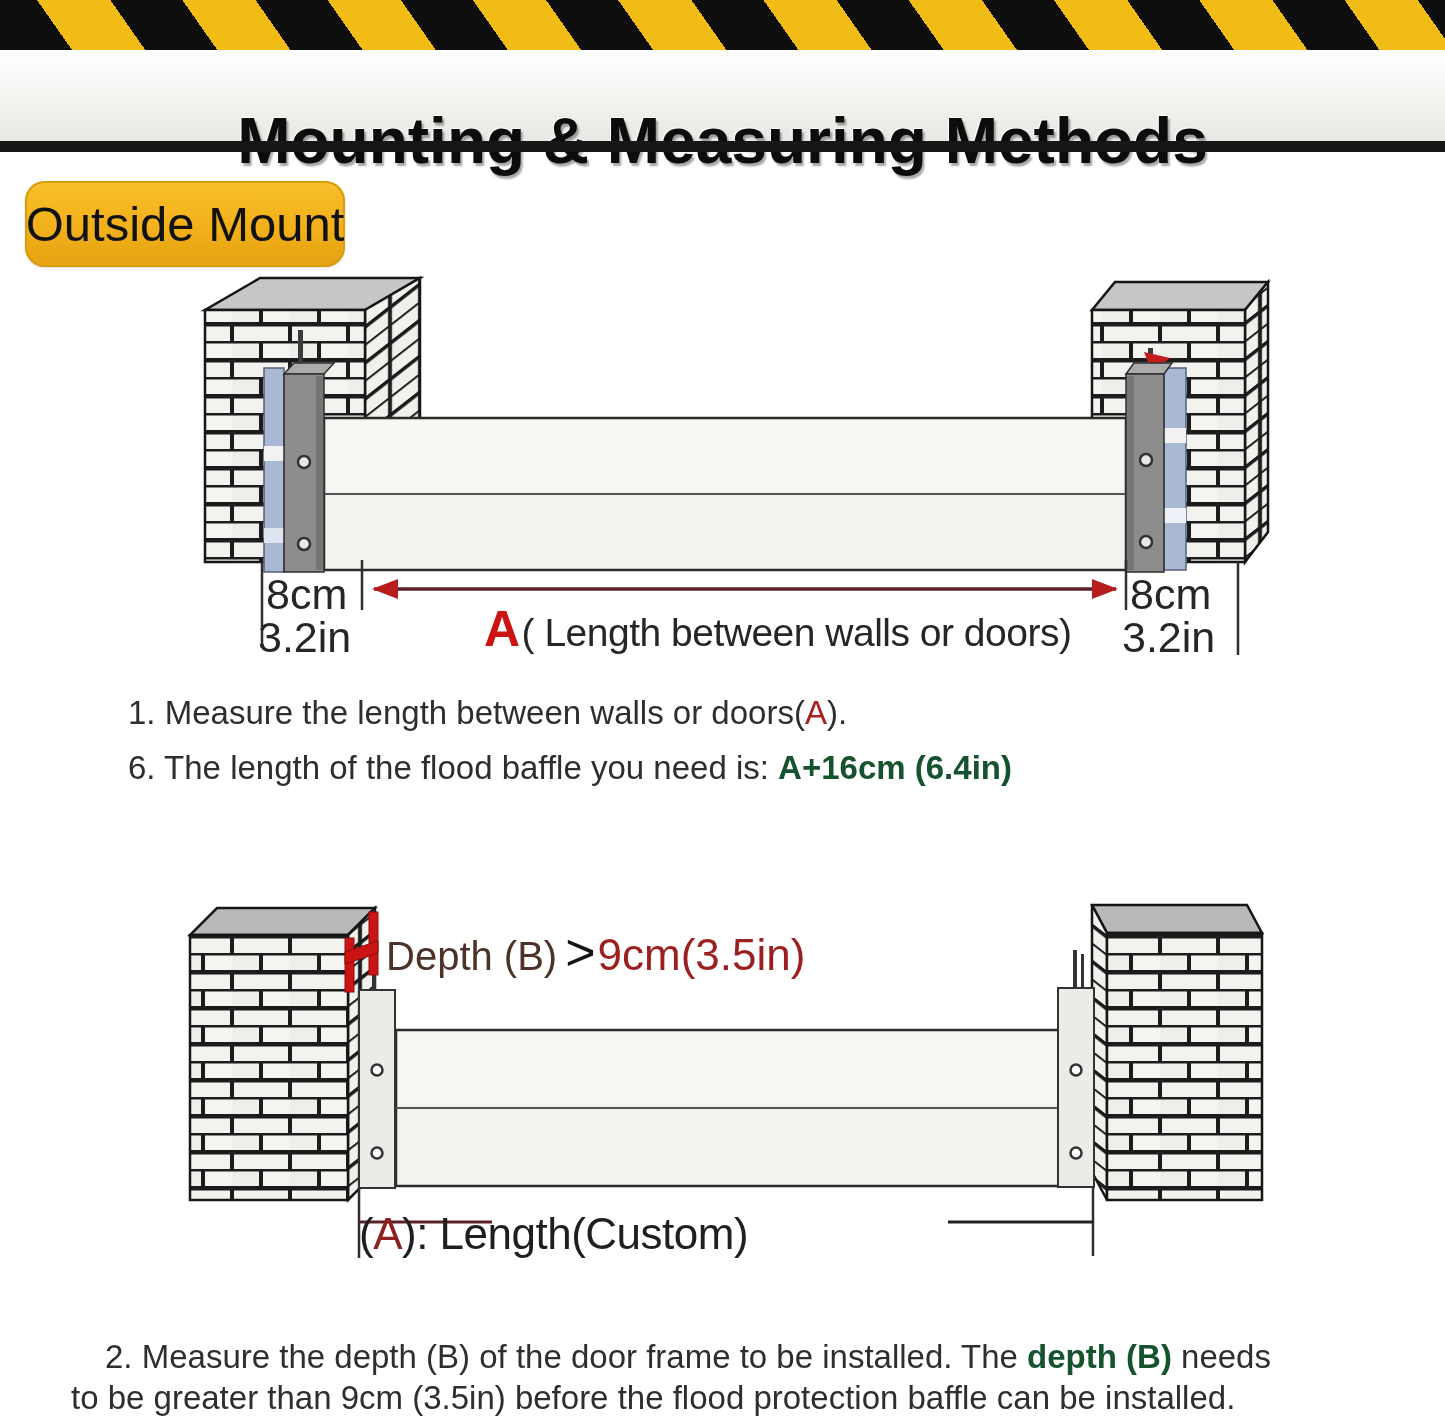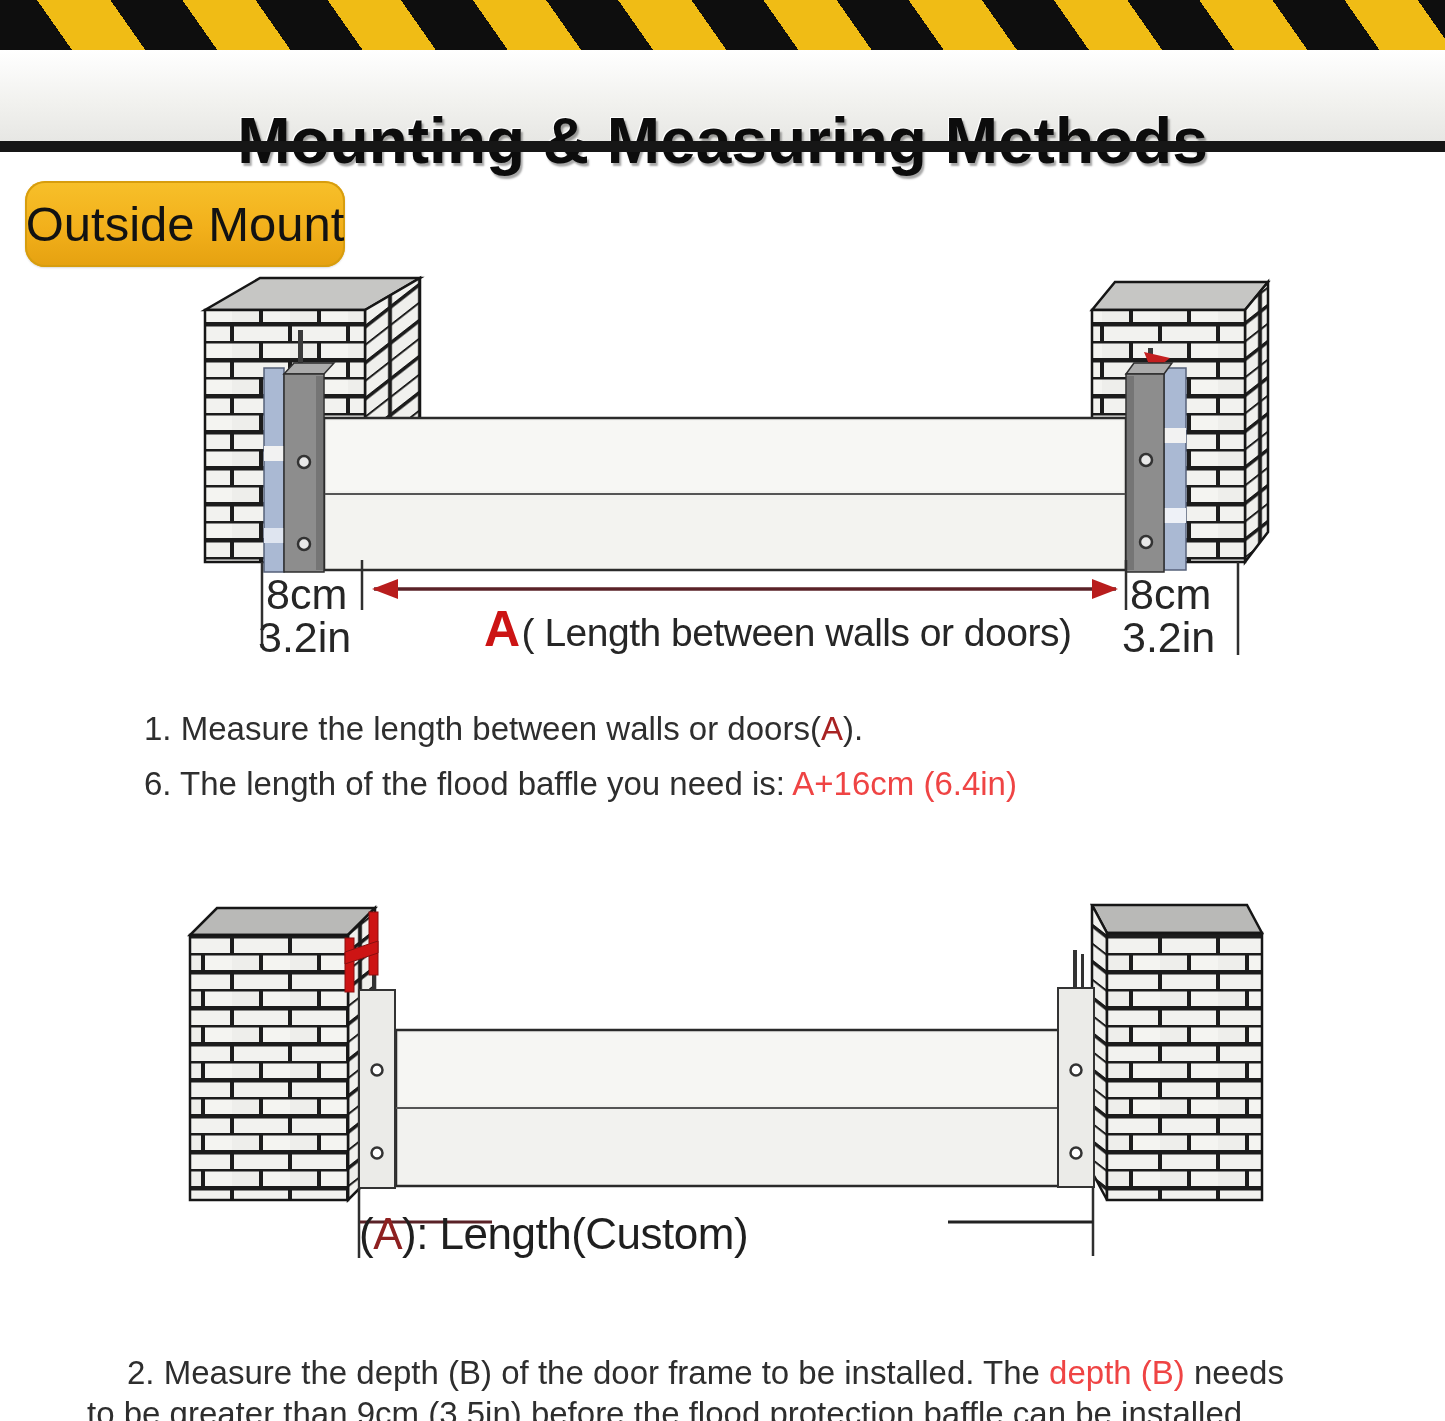--- a/index.html
+++ b/index.html
@@ -56,7 +56,7 @@
                font-size:44px; color:#1f1f1f; letter-spacing:-0.5px; }
   #d2-length .a-red { color:#8e2020; }
 
-  .instr { position:absolute; font-size:33px; color:#2e2e2e; white-space:nowrap; margin:16px; }
+  .instr { position:absolute; font-size:33px; color:#2e2e2e; white-space:nowrap; margin:0; }
   #o-i1 { left:128px; top:694px; }
   #o-i2 { left:128px; top:749px; }
   #i-i1 { left:96px;  top:1284px; }

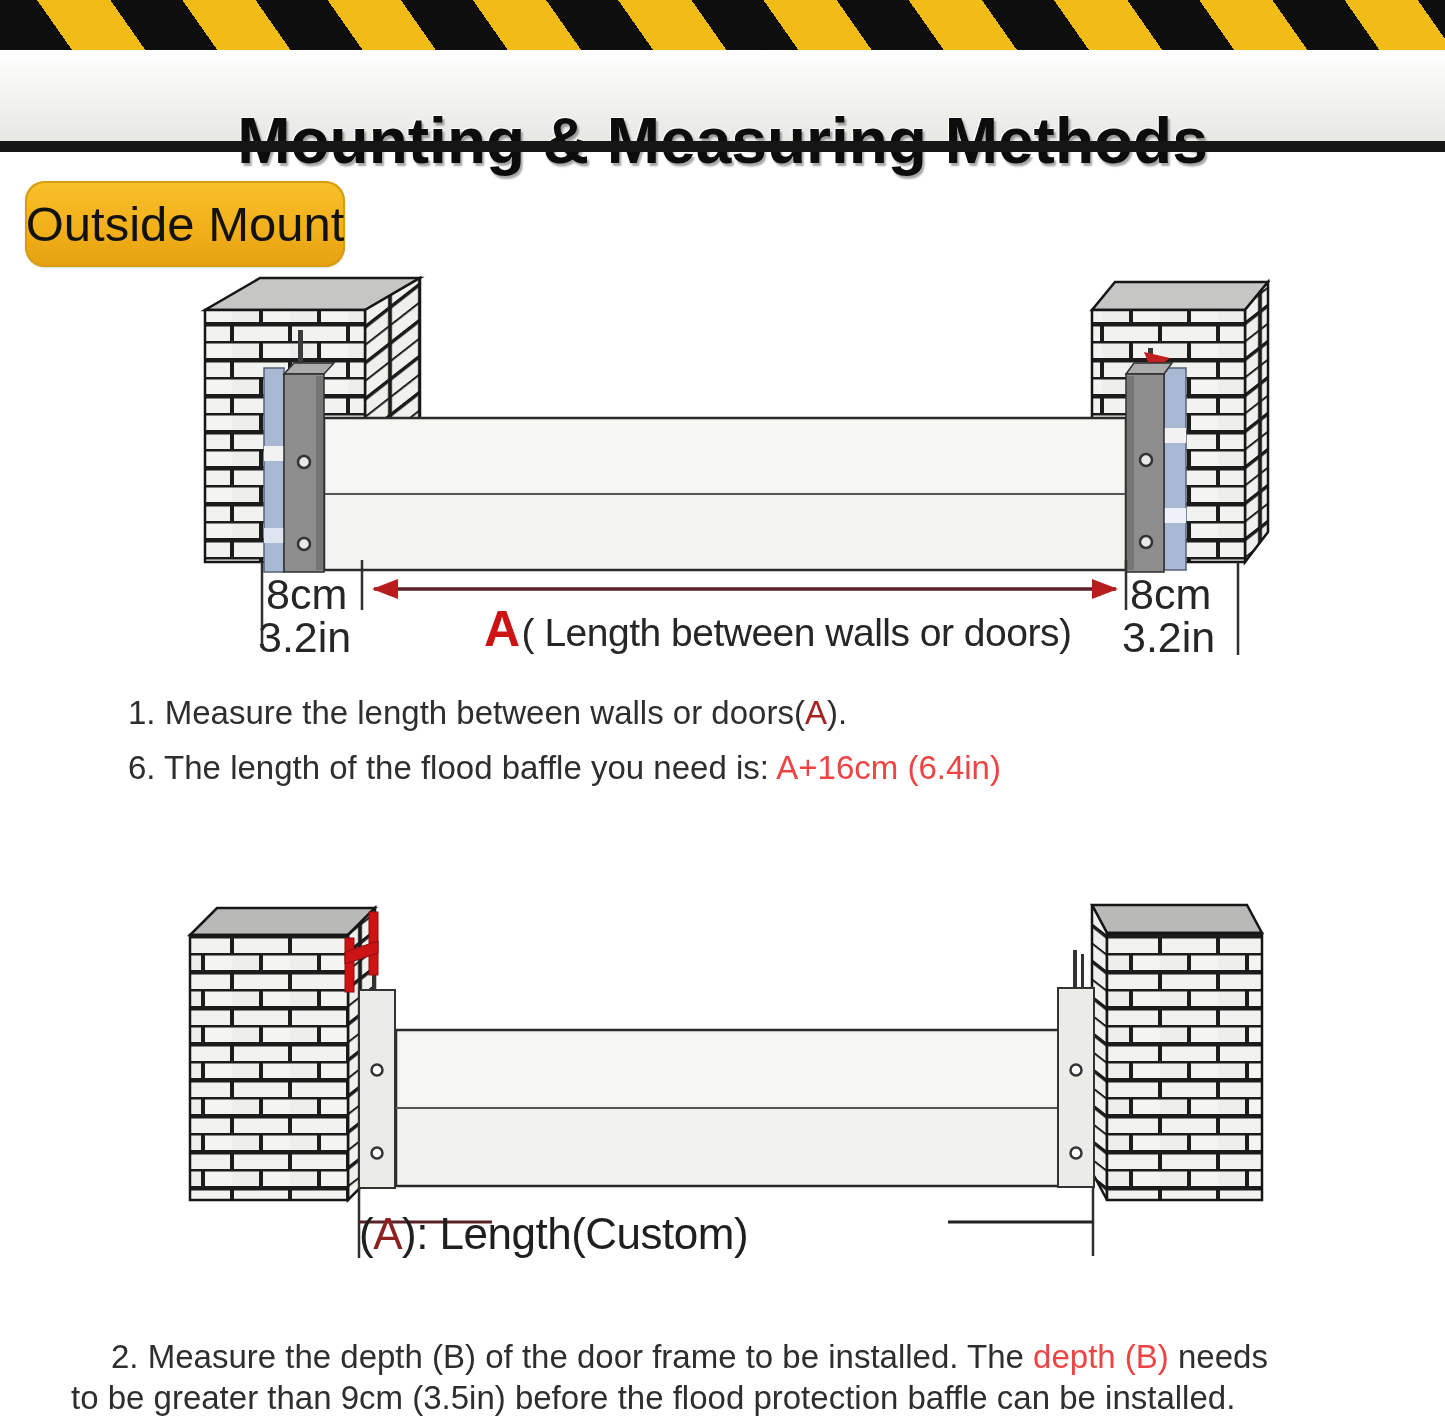--- a/index.html
+++ b/index.html
@@ -62,7 +62,7 @@
   #i-i1 { left:96px;  top:1284px; }
   #i-i2 { left:111px; top:1338px; }
   #i-i3 { left:71px;  top:1379px; }
-  .red-val { color:#ef4444; }
+  .red-val { color:#14532d;font-weight:bold; }
   .red-a   { color:#a82222; }
 </style>
 </head>

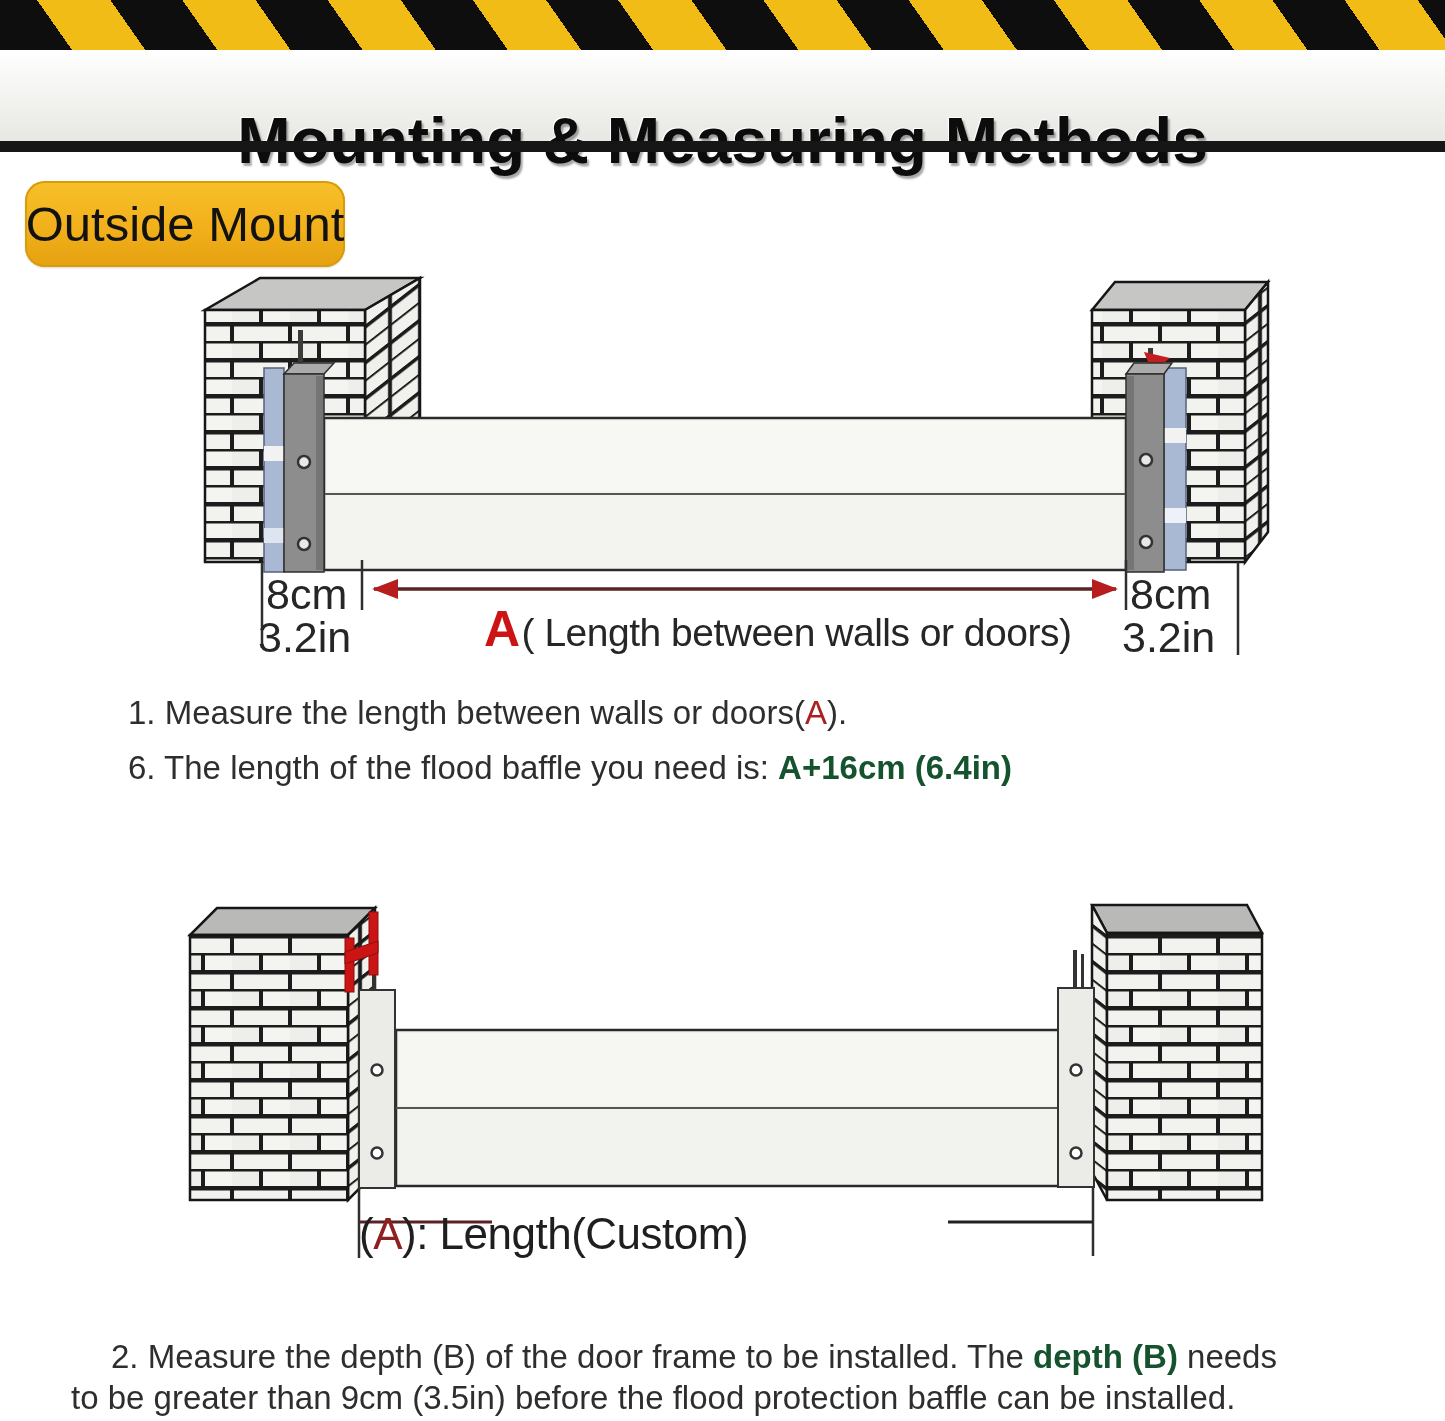--- a/index.html
+++ b/index.html
@@ -214,6 +214,7 @@
   <p class="instr" id="o-i1"><span>1. Measure the length between walls or doors(</span><span class="red-a">A</span><span>).</span></p>
   <p class="instr" id="o-i2"><span>6. The length of the flood baffle you need is: </span><span class="red-val">A+16cm (6.4in)</span></p>
 
+  <div class="t" id="d2-depth"><span>Depth (B)</span><span class="gt">&gt;</span><span class="val">9cm(3.5in)</span></div>
   <div class="t" id="d2-length"><span>(</span><span class="a-red">A</span><span>): Length(Custom)</span></div>
 
   <p class="instr" id="i-i2"><span>2. Measure the depth (B) of the door frame to be installed. The </span><span class="red-val">depth (B)</span><span> needs</span></p>

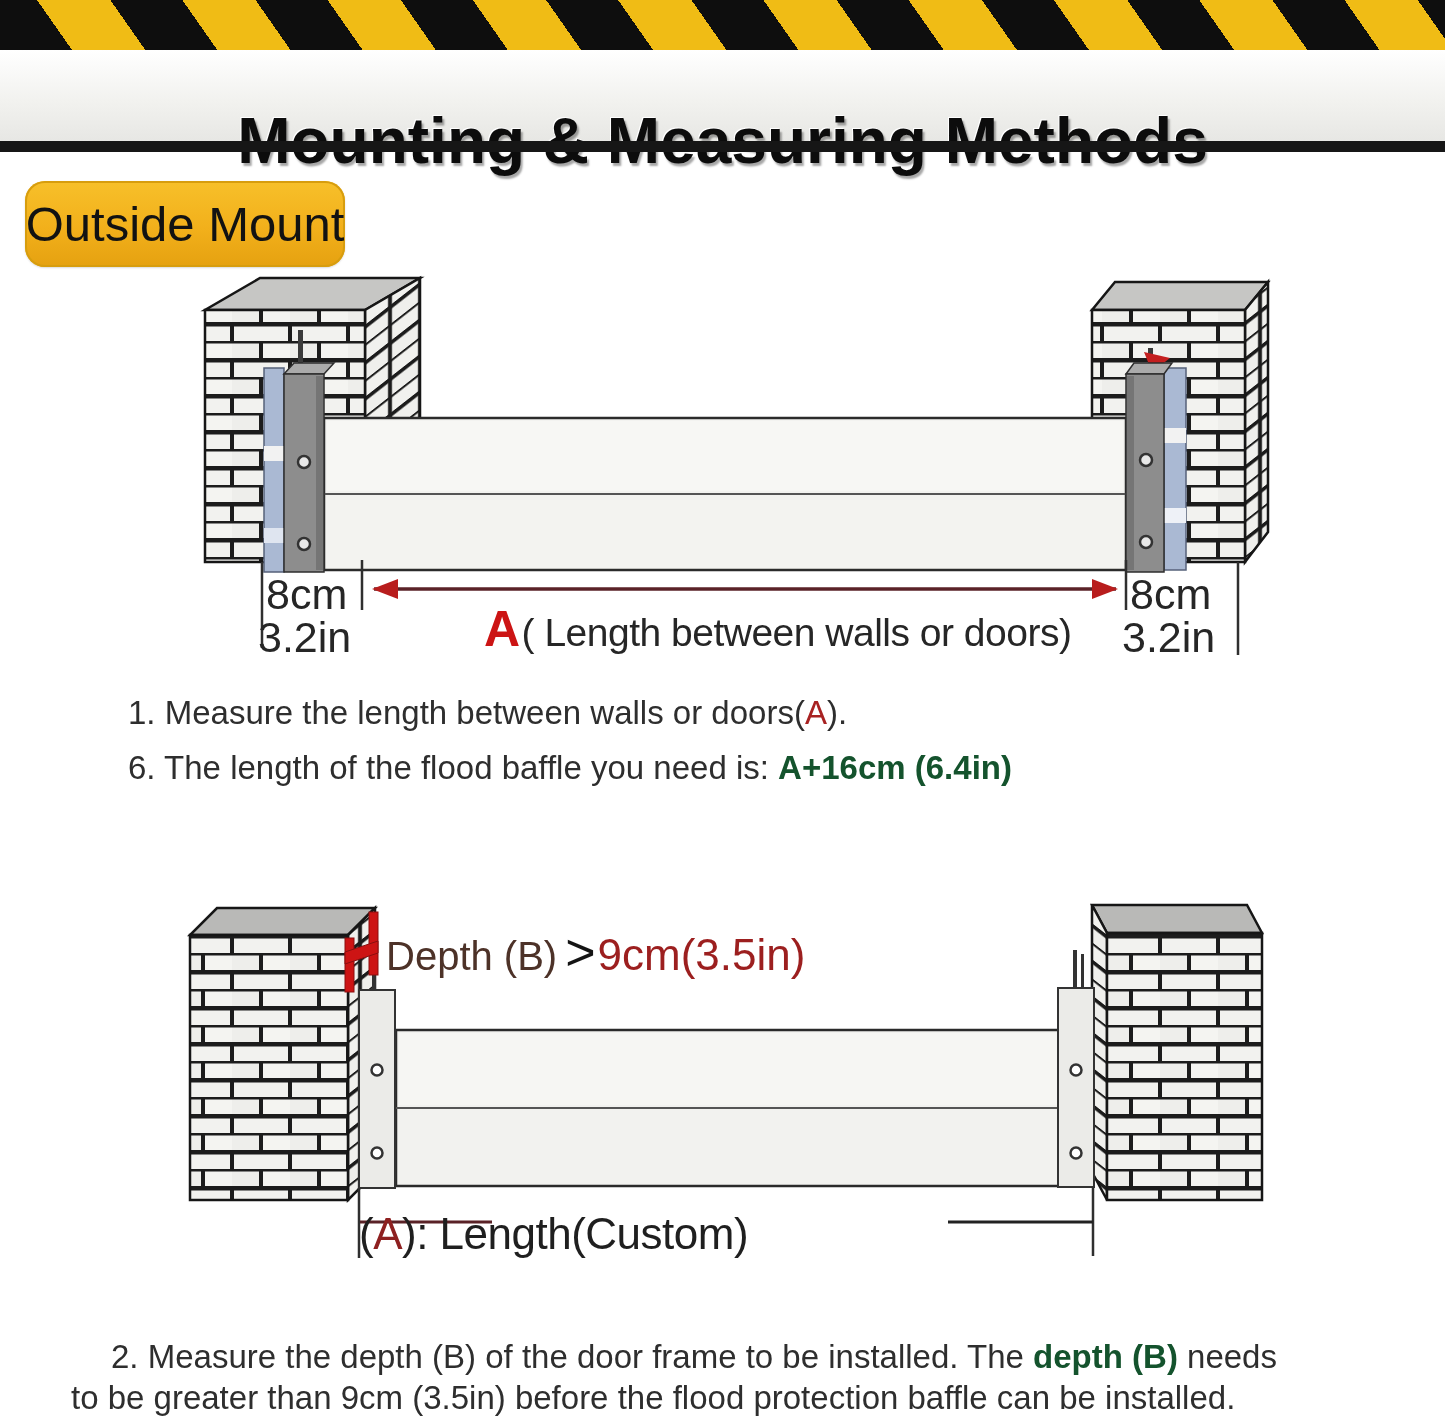--- a/index.html
+++ b/index.html
@@ -60,7 +60,7 @@
   #o-i1 { left:128px; top:694px; }
   #o-i2 { left:128px; top:749px; }
   #i-i1 { left:96px;  top:1284px; }
-  #i-i2 { left:111px; top:1338px; }
+  #i-i2 { left:105px; top:1338px; }
   #i-i3 { left:71px;  top:1379px; }
   .red-val { color:#14532d;font-weight:bold; }
   .red-a   { color:#a82222; }

